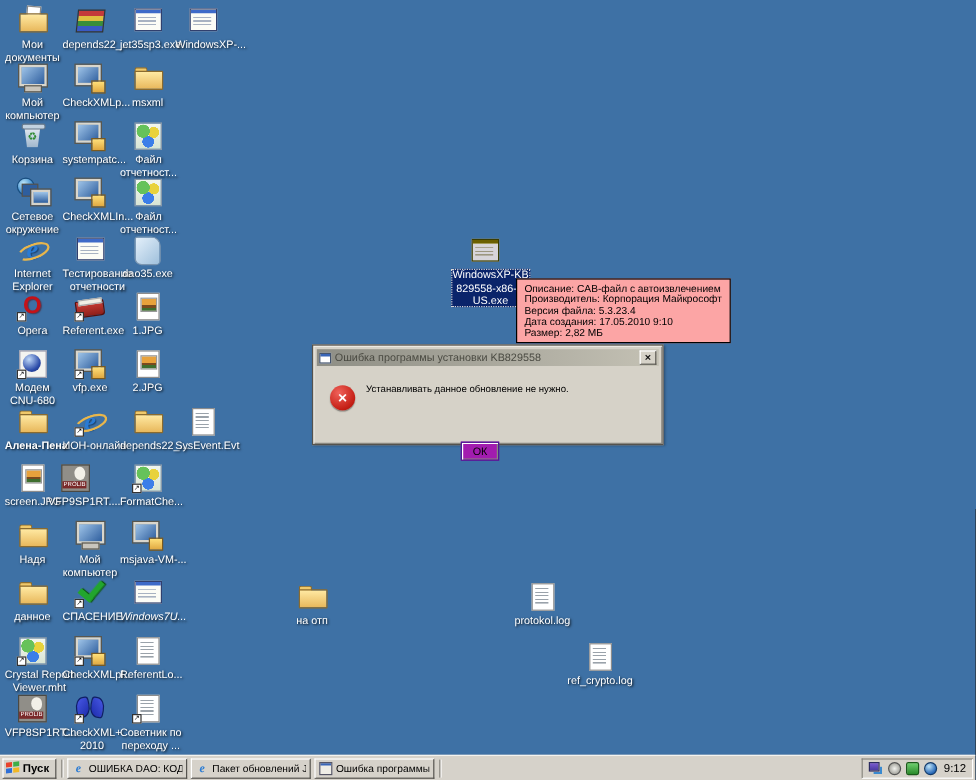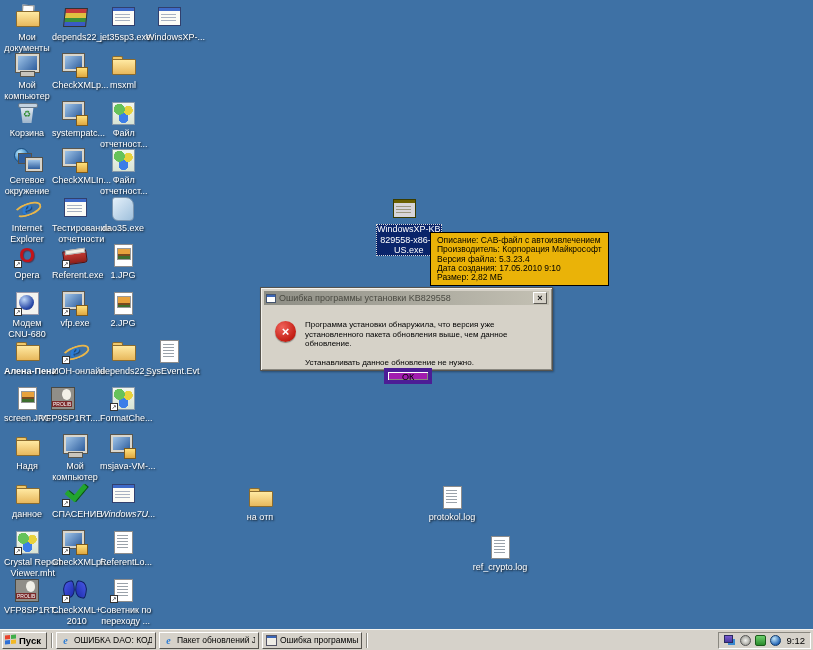--- a/index.html
+++ b/index.html
@@ -119,7 +119,7 @@
   
   .tooltip {
     position:absolute; left:430px; top:232px; z-index:5;
-    background:#eab308; border:1px solid #000; padding:3px 6px;
+    background:#fca5a5; border:1px solid #000; padding:3px 6px;
     font-size:8.5px; line-height:9.3px; color:#000; width:max-content;
   }
 

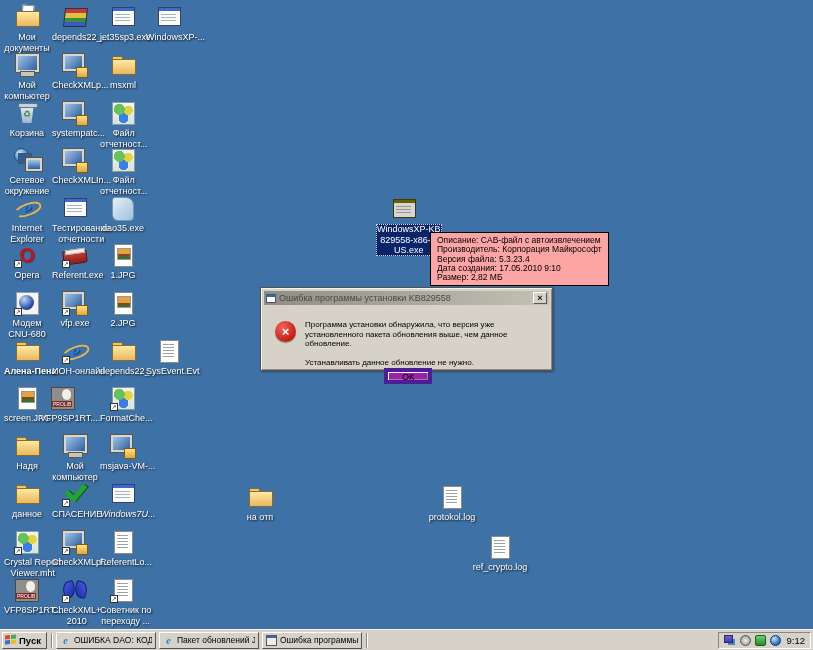--- a/index.html
+++ b/index.html
@@ -426,7 +426,6 @@
     <div class="dBody">
       <div class="errIcon">×</div>
       <div class="dMsg">
-        <p>Программа установки обнаружила, что версия уже установленного пакета обновления выше, чем данное обновление.</p>
         <p>Устанавливать данное обновление не нужно.</p>
       </div>
       <button class="okBtn">ОК</button>

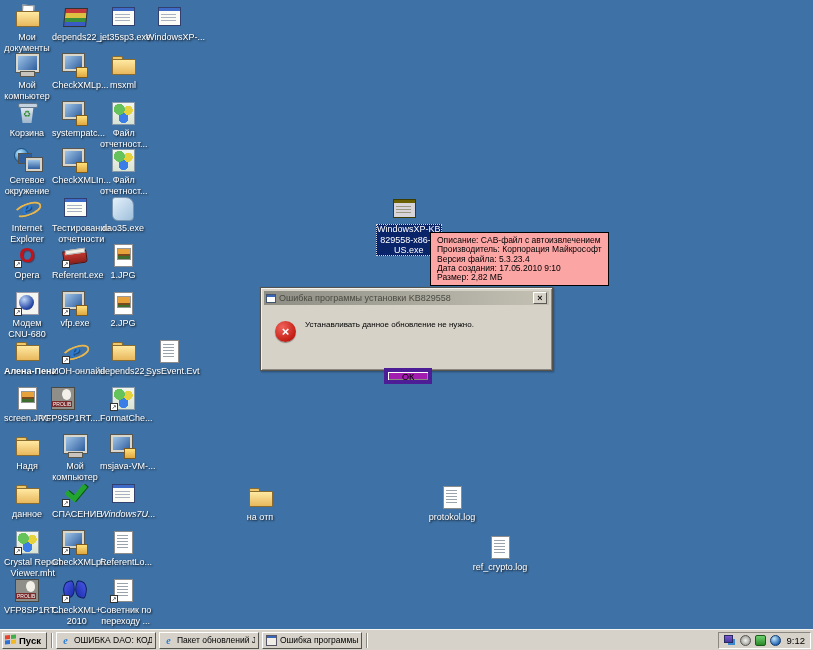--- a/index.html
+++ b/index.html
@@ -144,8 +144,8 @@
     box-shadow:0 1px 1px rgba(0,0,0,.4); }
   .dMsg { position:absolute; left:44px; top:12px; width:242px; font-size:8px; line-height:9.5px; color:#000; }
   .dMsg p:first-child { margin-bottom:9px; }
-  .okBtn { position:absolute; left:123px; top:60px; width:48px; height:16px;
-    background:#a21caf; border:4px solid #4c1d95;
+  .okBtn { position:absolute; left:123px; top:60px; width:32px; height:16px;
+    background:#a21caf; border:1px solid #4c1d95;
     box-shadow:inset 1px 1px 0 #fff, inset -1px -1px 0 #8A8880;
     font:9px "Liberation Sans",sans-serif; color:#000; cursor:pointer; }
 

